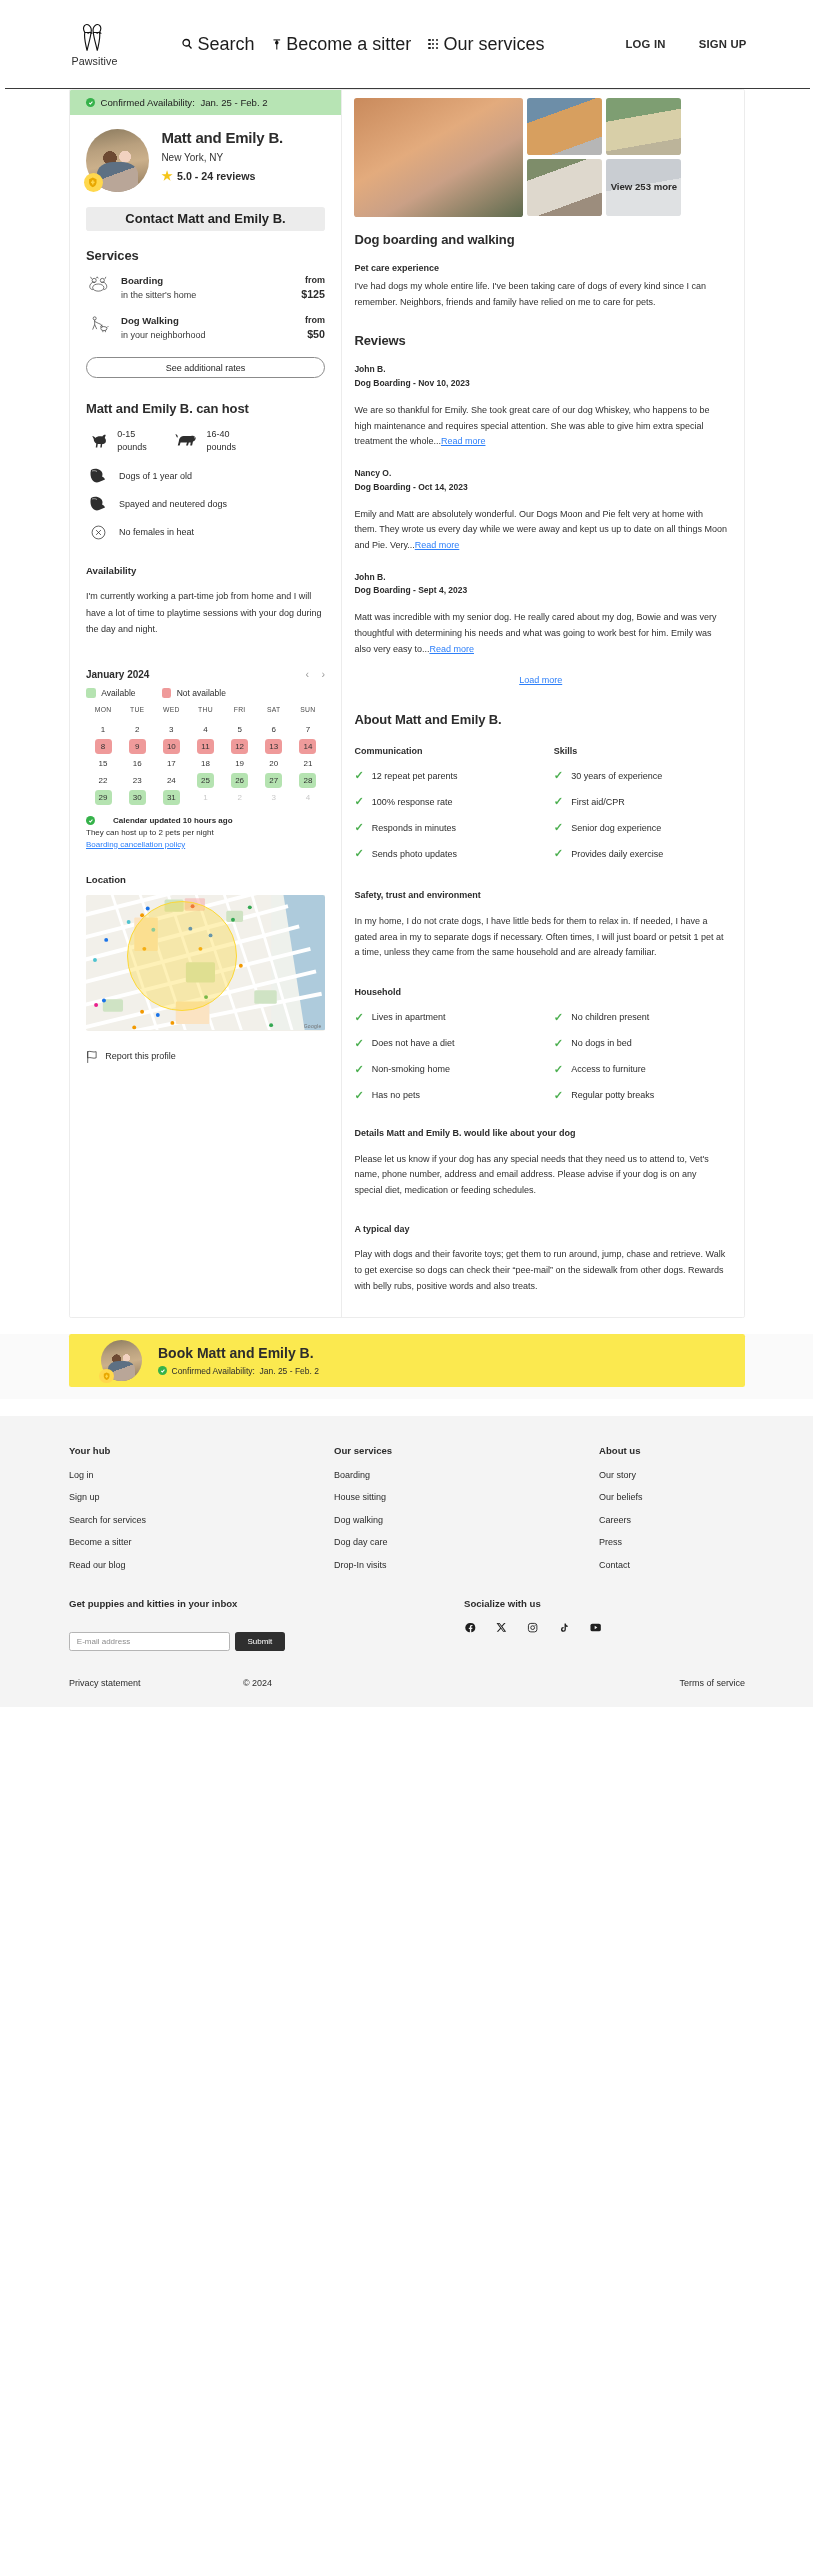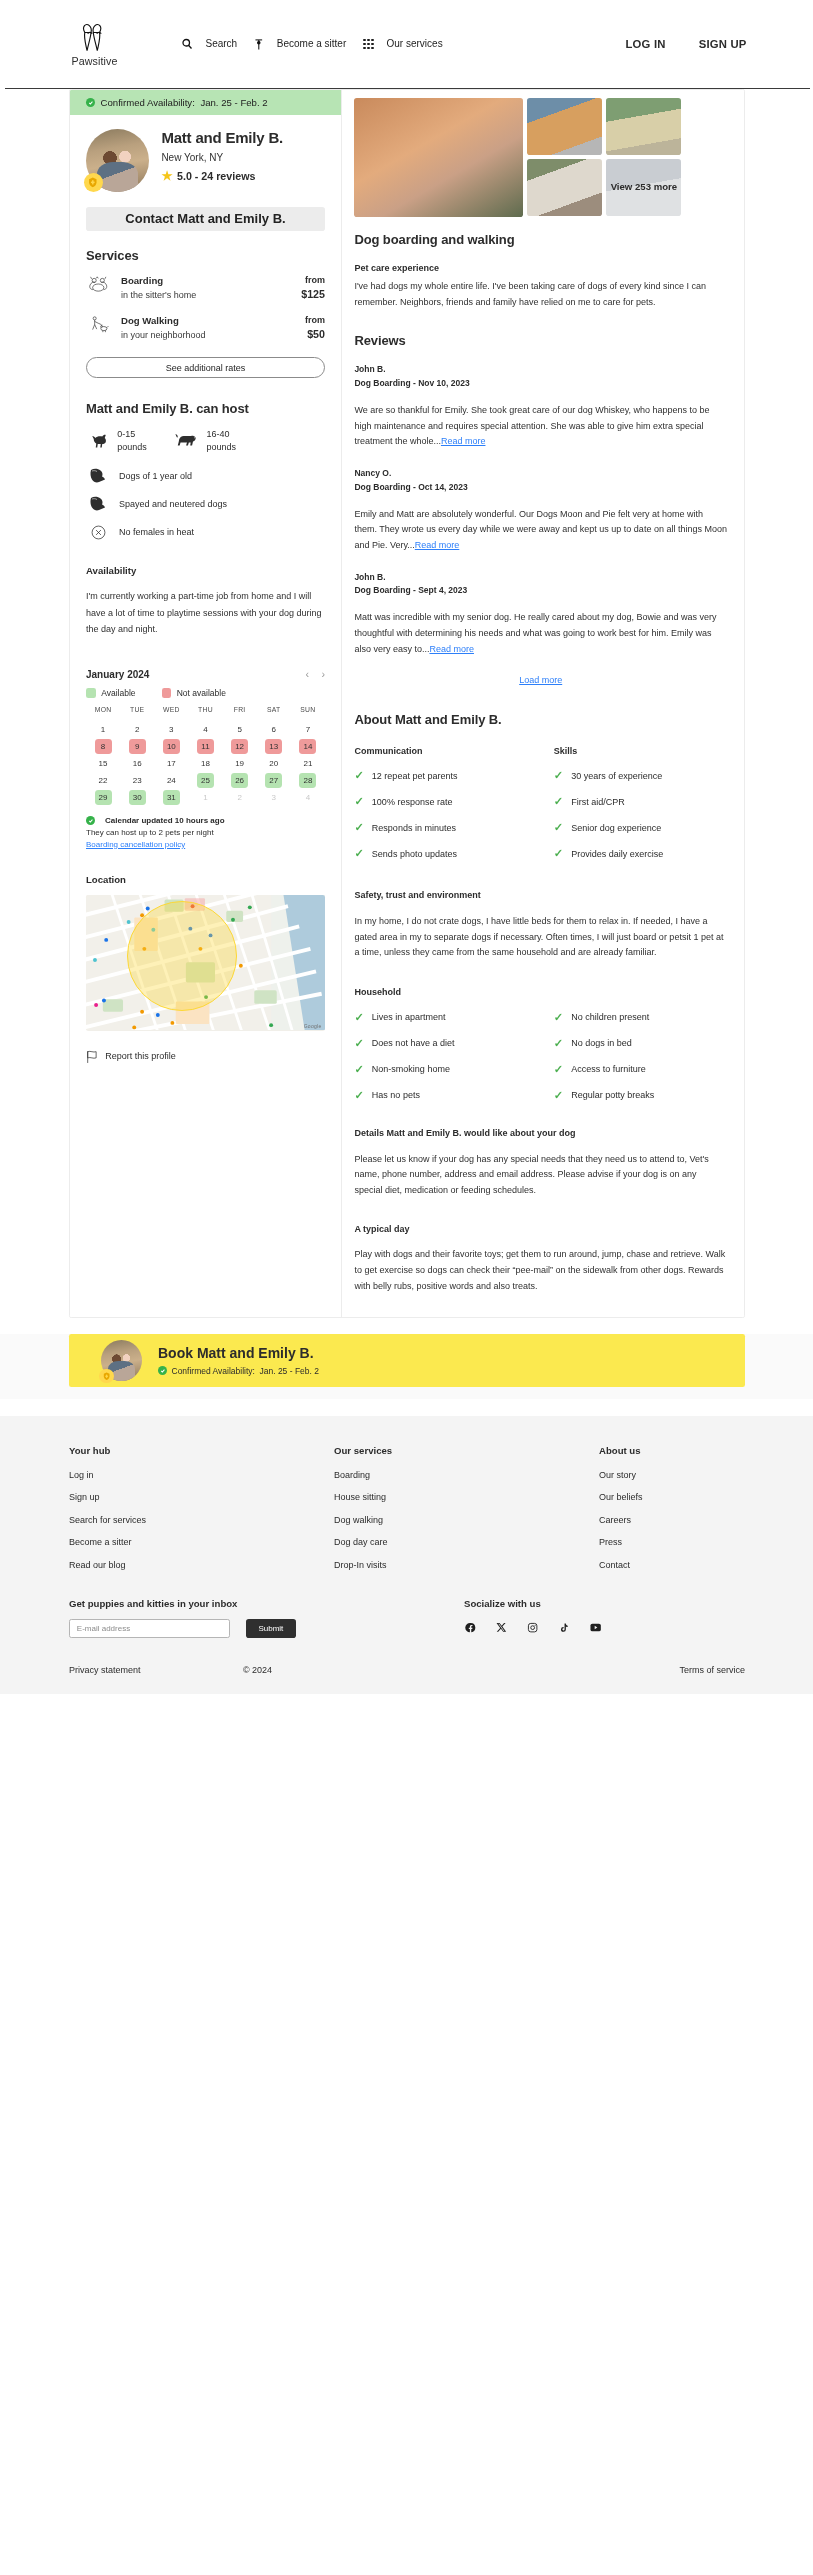--- a/index.html
+++ b/index.html
@@ -24,7 +24,7 @@
   .logo svg { display: block; }
   .logo-word { font-size: 10.7px; font-weight: 400; letter-spacing: 0.1px; margin-top: 1.1px; }
   .nav { display: flex; align-items: center; gap: 17px; margin-left: 52px; }
-  .nav-item { display: flex; align-items: center; gap: 13px; font-size: 10px; color: #1d1d1d; cursor: pointer; white-space: nowrap; }
+  .nav-item { display: flex; align-items: center; gap: 5px; font-size: 18px; color: #1d1d1d; cursor: pointer; white-space: nowrap; }
   .nav-right { margin-left: auto; display: flex; align-items: center; gap: 33px; }
   .nav-auth { font-size: 11.3px; font-weight: 700; letter-spacing: 0.2px; cursor: pointer; white-space: nowrap; }
   .icon-dots { display: grid; grid-template-columns: repeat(3, 2.3px); gap: 1.7px; }

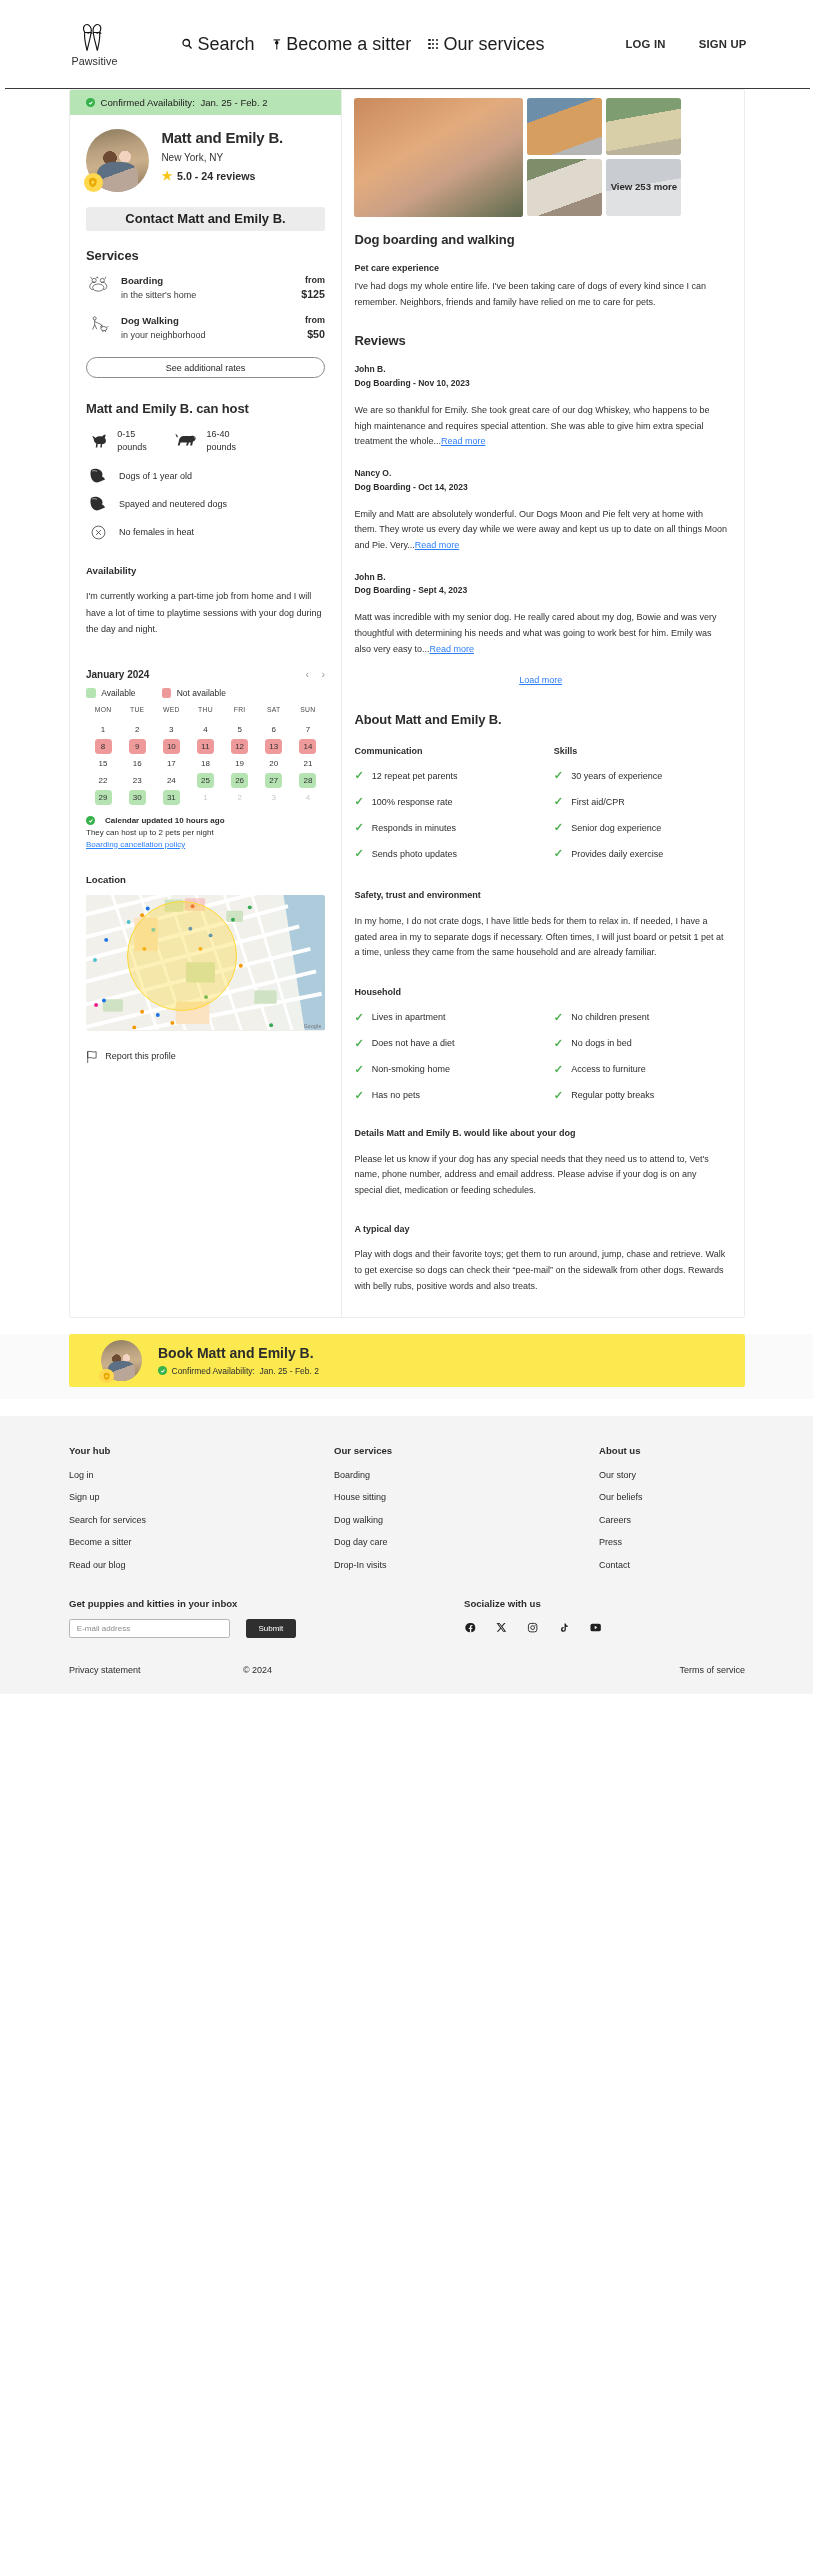--- a/index.html
+++ b/index.html
@@ -137,7 +137,7 @@
   .cal-day.busy  .pill { background: #ef9a9a; }
   .cal-day.muted { color: #c9c9c9; }
   .cal-note { margin-top: 11.3px; }
-  .cal-note-1 { display: flex; align-items: center; gap: 10px; font-size: 8px; font-weight: 700; }
+  .cal-note-1 { display: flex; align-items: center; gap: 18px; font-size: 8px; font-weight: 700; }
   .cal-note-2 { font-size: 8px; margin-top: 3.4px; color: #2c2c2c; }
   .cal-link { font-size: 8px; color: #2d7ff9; text-decoration: underline; margin-top: 2.3px; display:inline-block; cursor:pointer;}
 

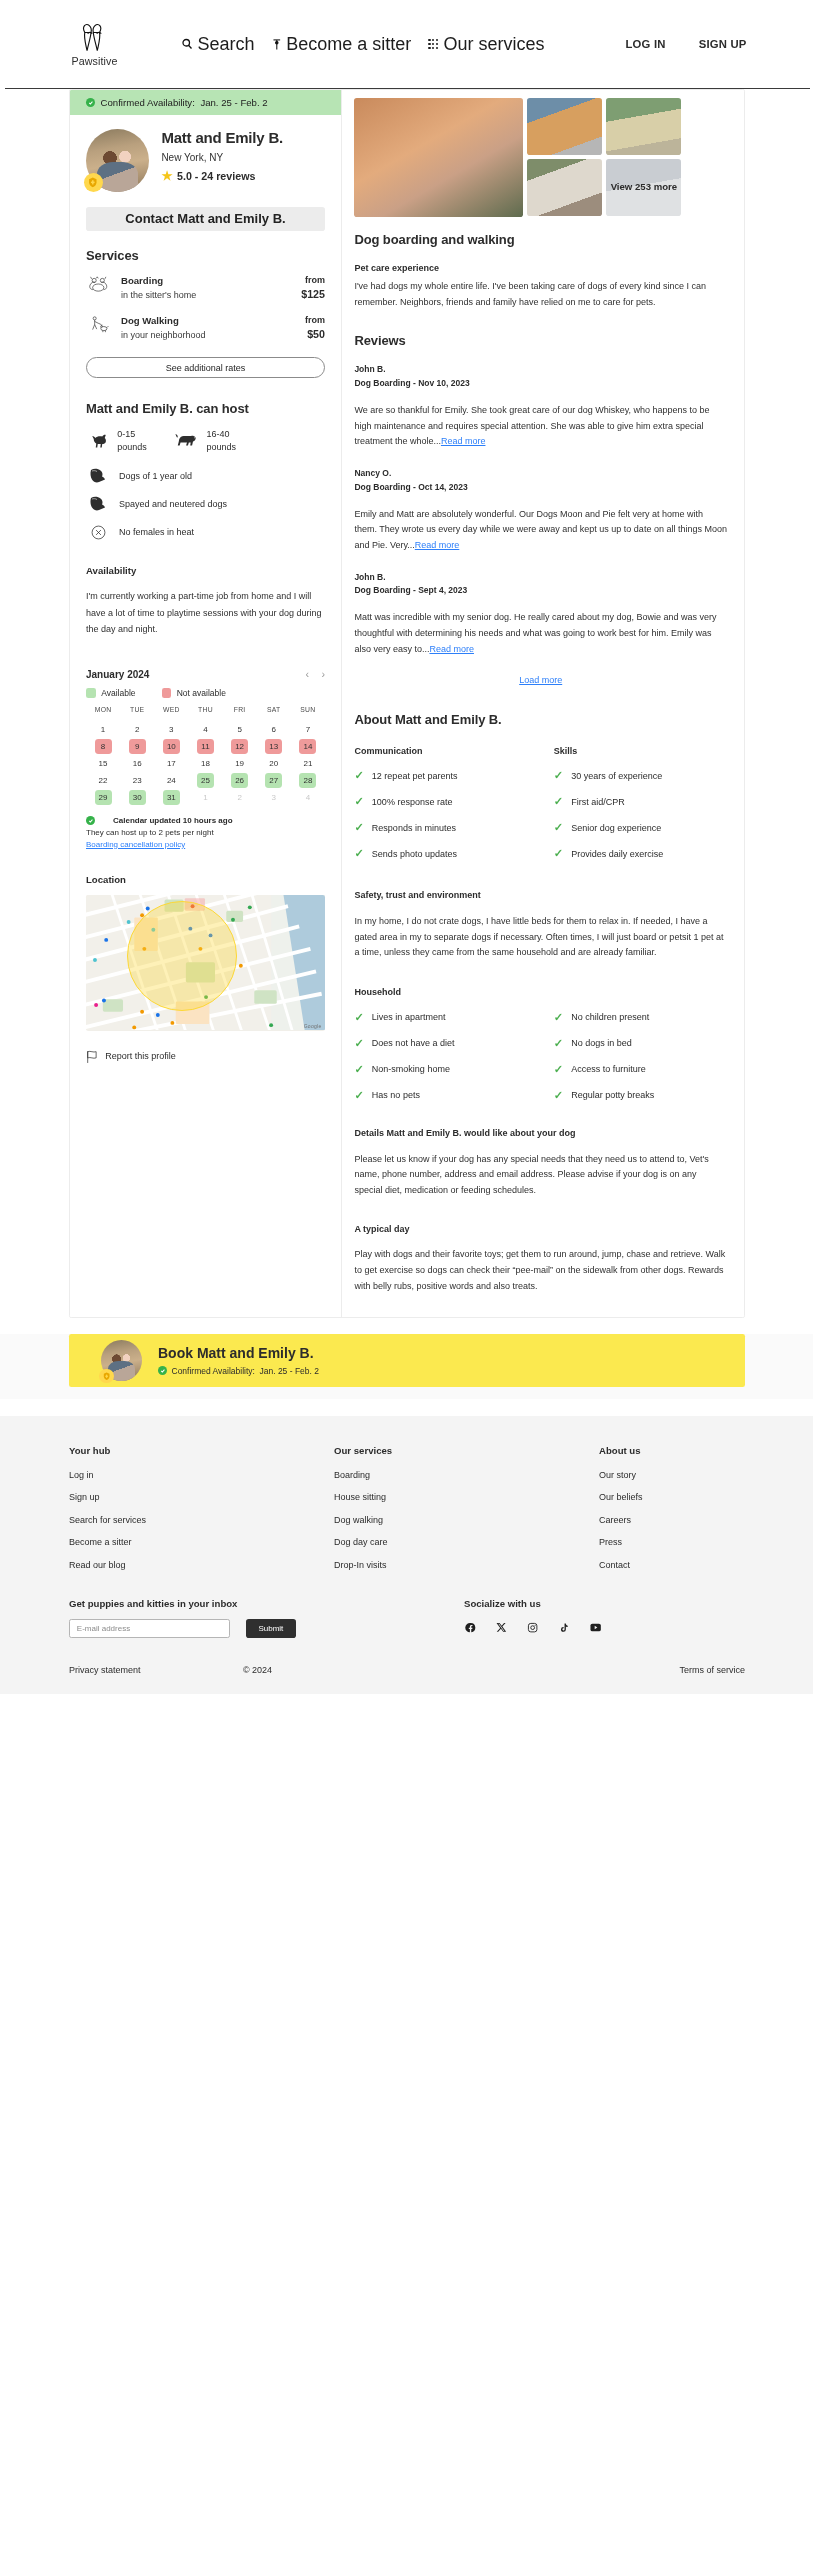--- a/index.html
+++ b/index.html
@@ -213,7 +213,7 @@
   .f-link { font-size: 9px; color: #2b2b2b; margin-bottom: 12.4px; cursor: pointer; }
   .f-bottom { display: flex; margin-top: 16px; }
   .f-news { width: 395px; }
-  .news-row { display: flex; align-items: flex-start; gap: 16px; margin-top: 10px; }
+  .news-row { display: flex; align-items: flex-start; gap: 5px; margin-top: 23px; }
   .news-input {
     width: 161px; height: 19px; border: 0.6px solid #b5b5b5; border-radius: 2.3px;
     background: #fff; padding: 0 6.8px; font-family: inherit; font-size: 8px; color:#333;

